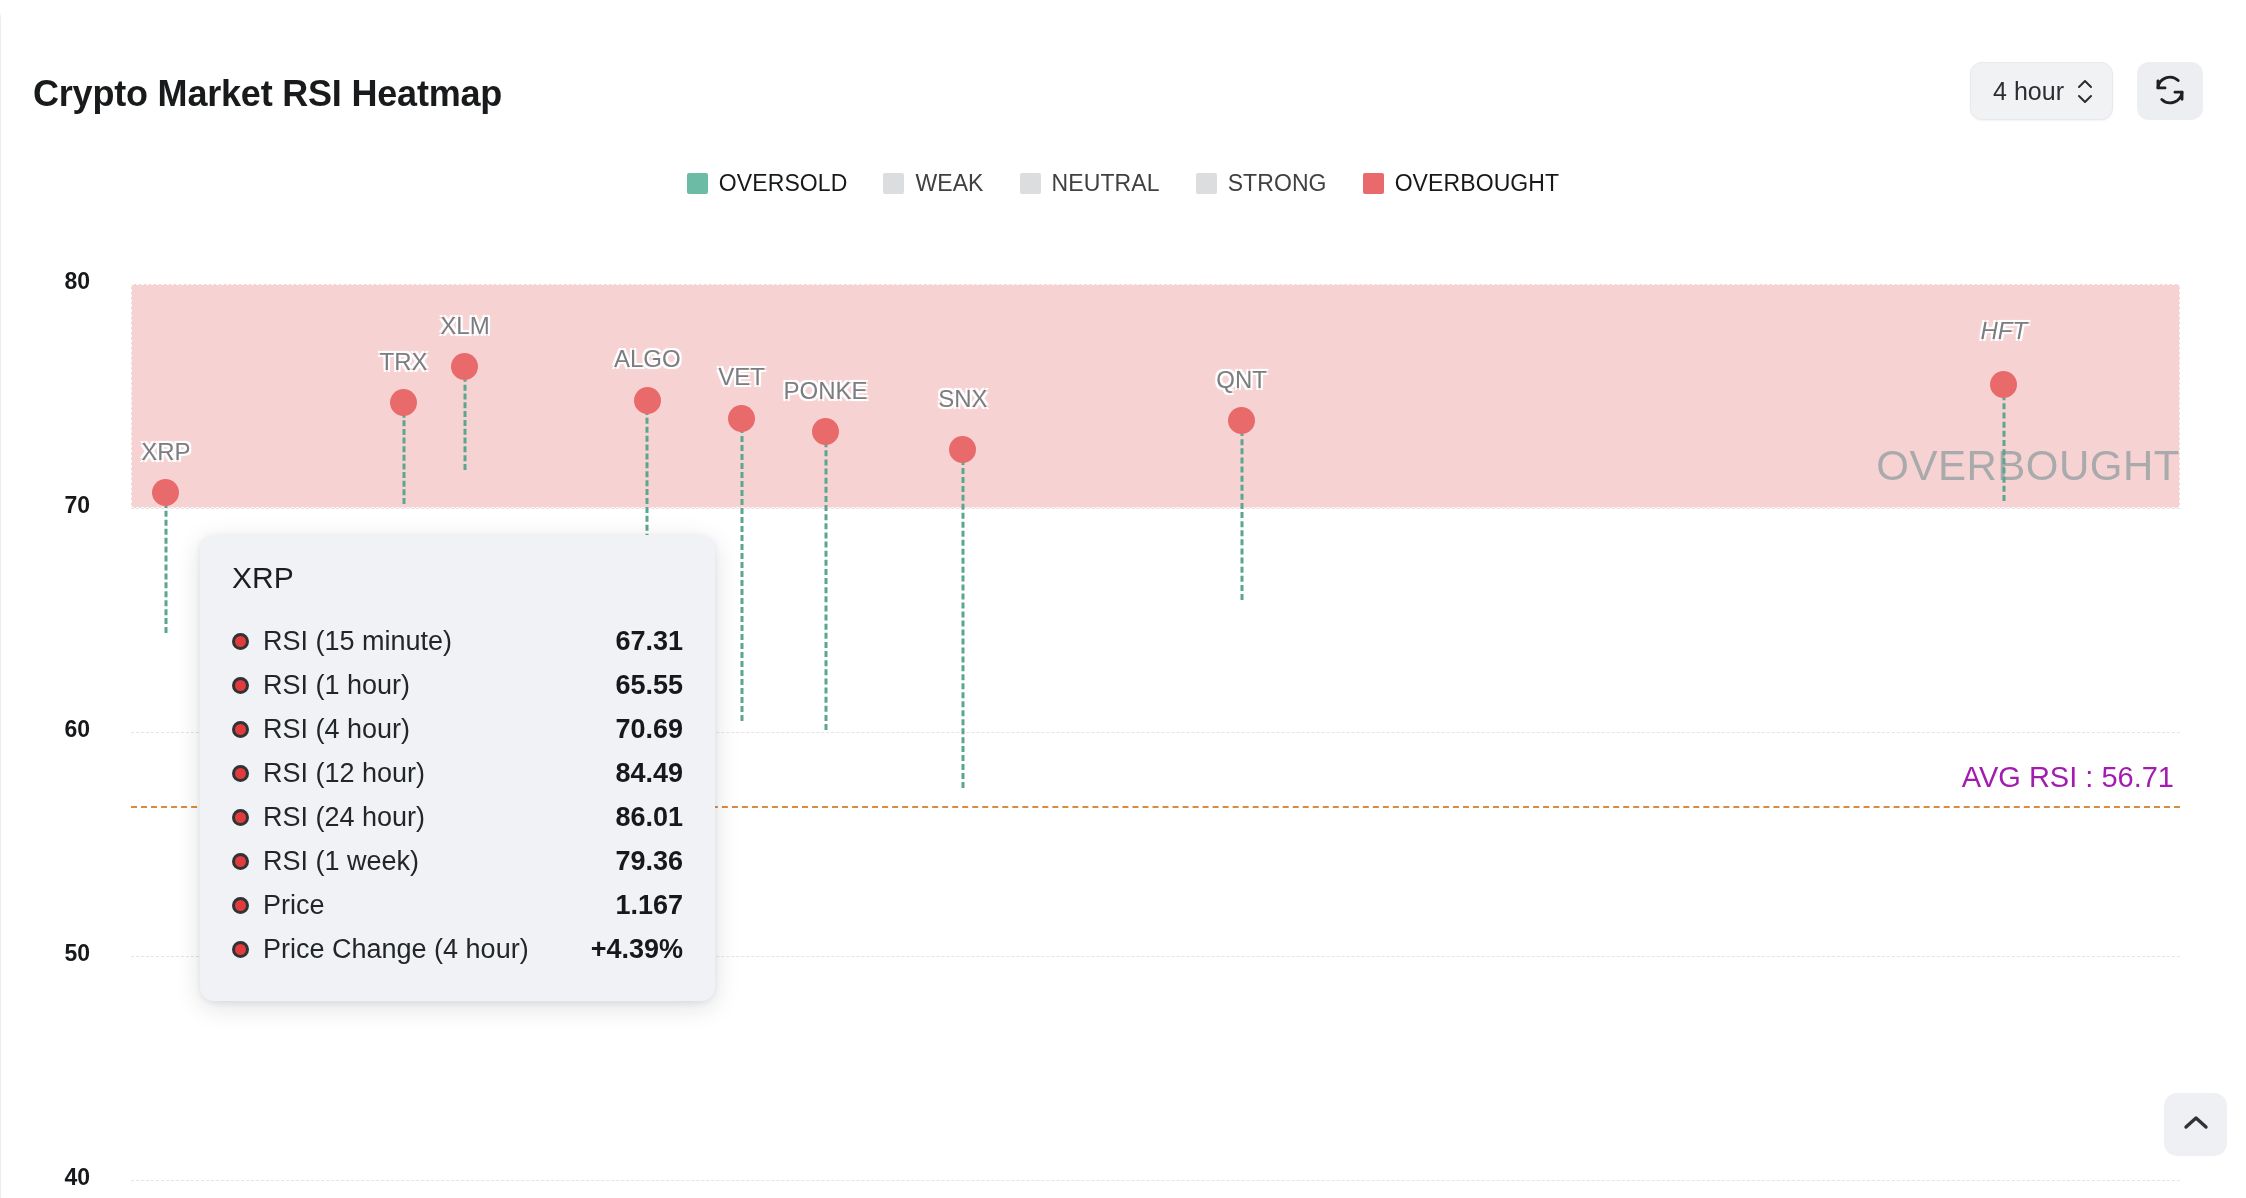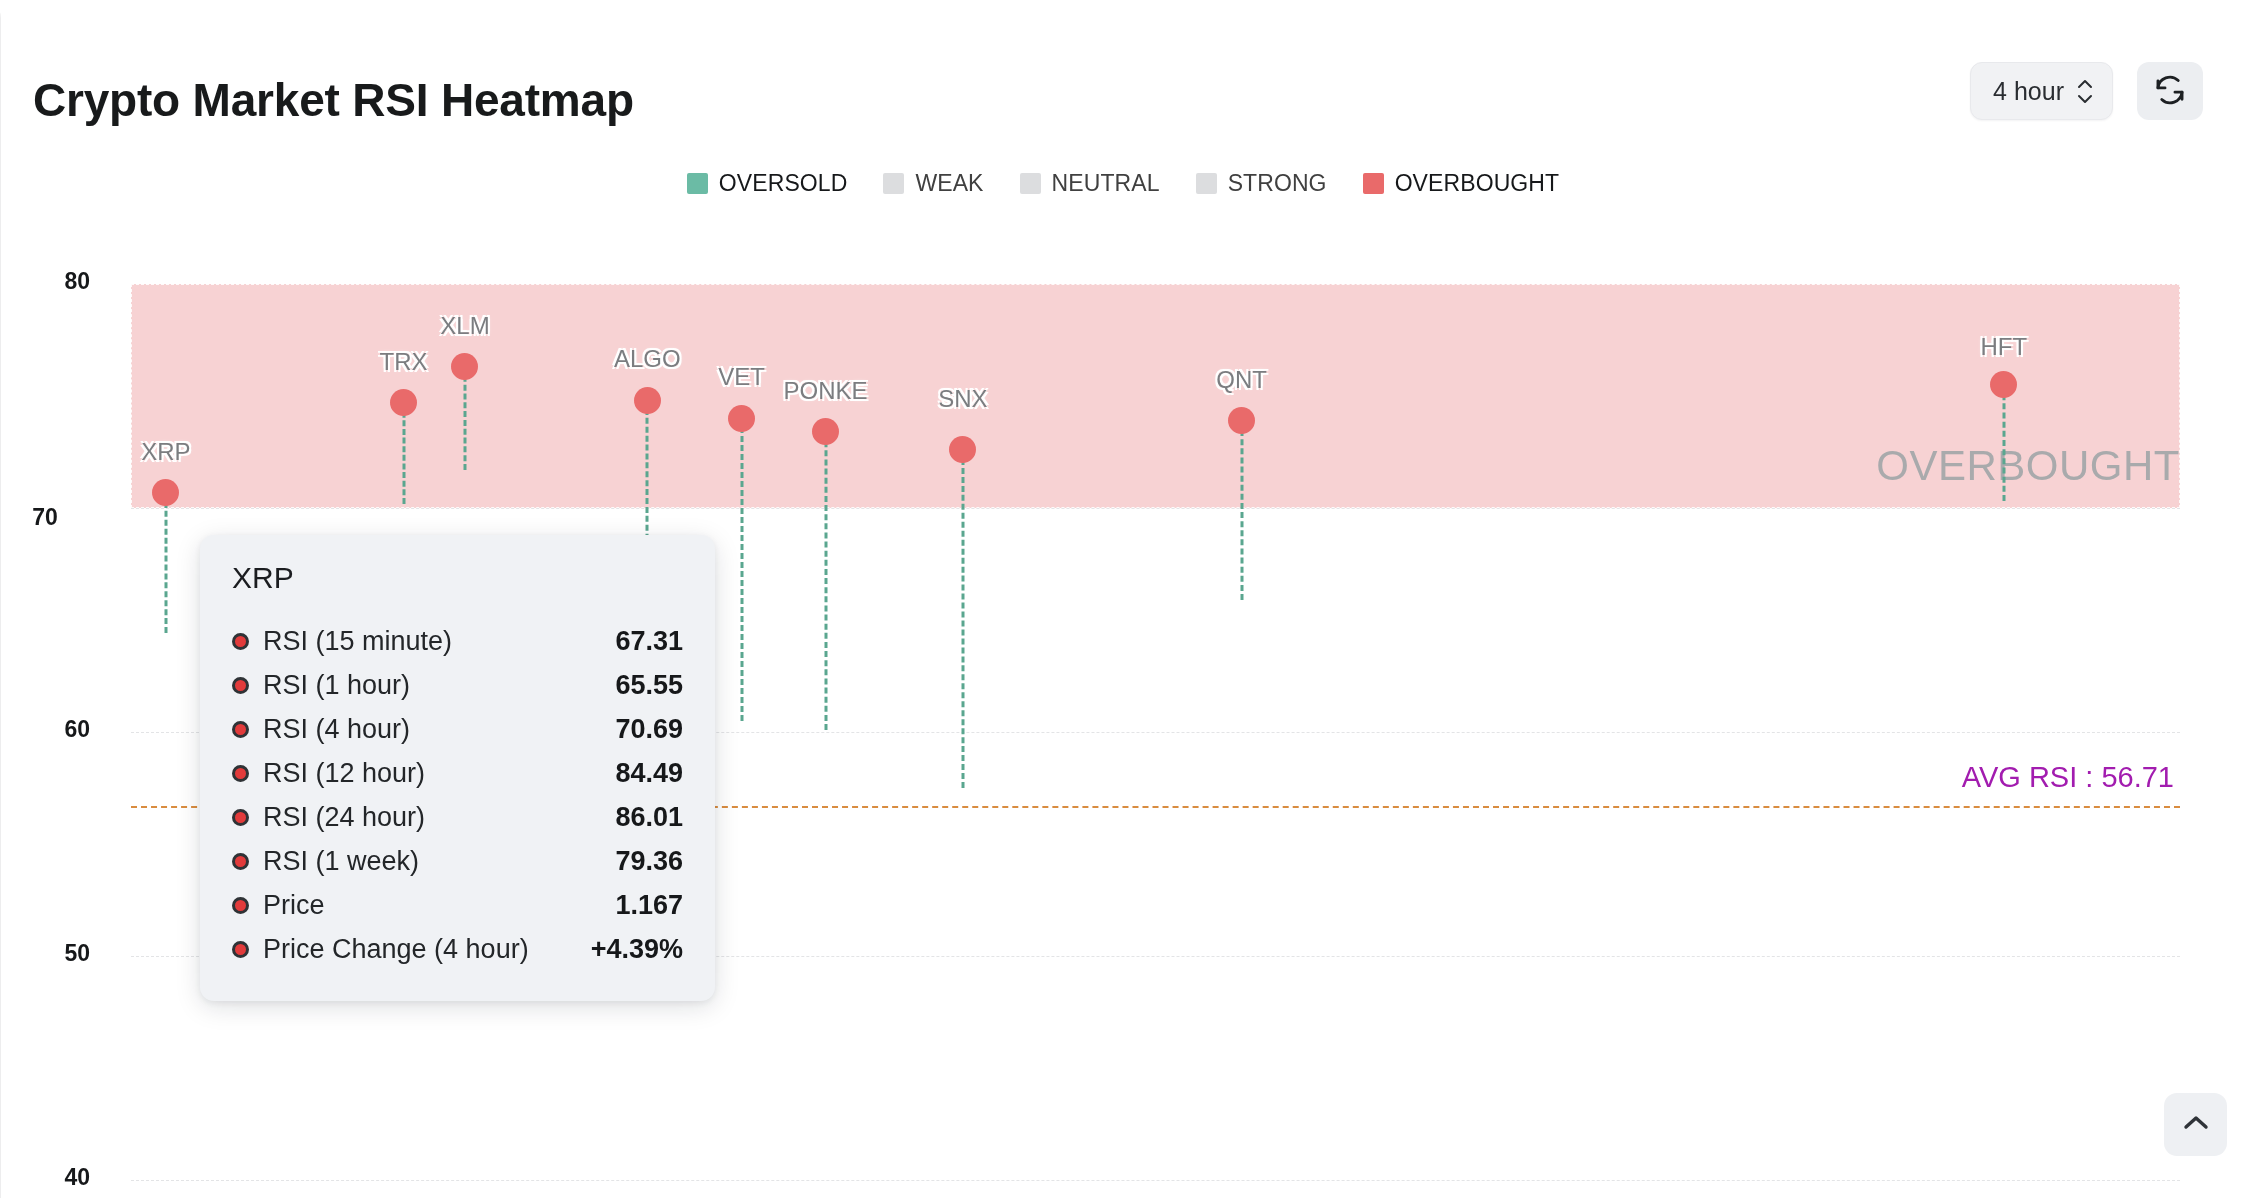--- a/index.html
+++ b/index.html
@@ -43,7 +43,7 @@
   .page-title {
     position: absolute;
     left: 33px; top: 73px;
-    font-size: 46px;
+    font-size: 36px;
     font-weight: bold;
     color: #181a1b;
     letter-spacing: -0.2px;

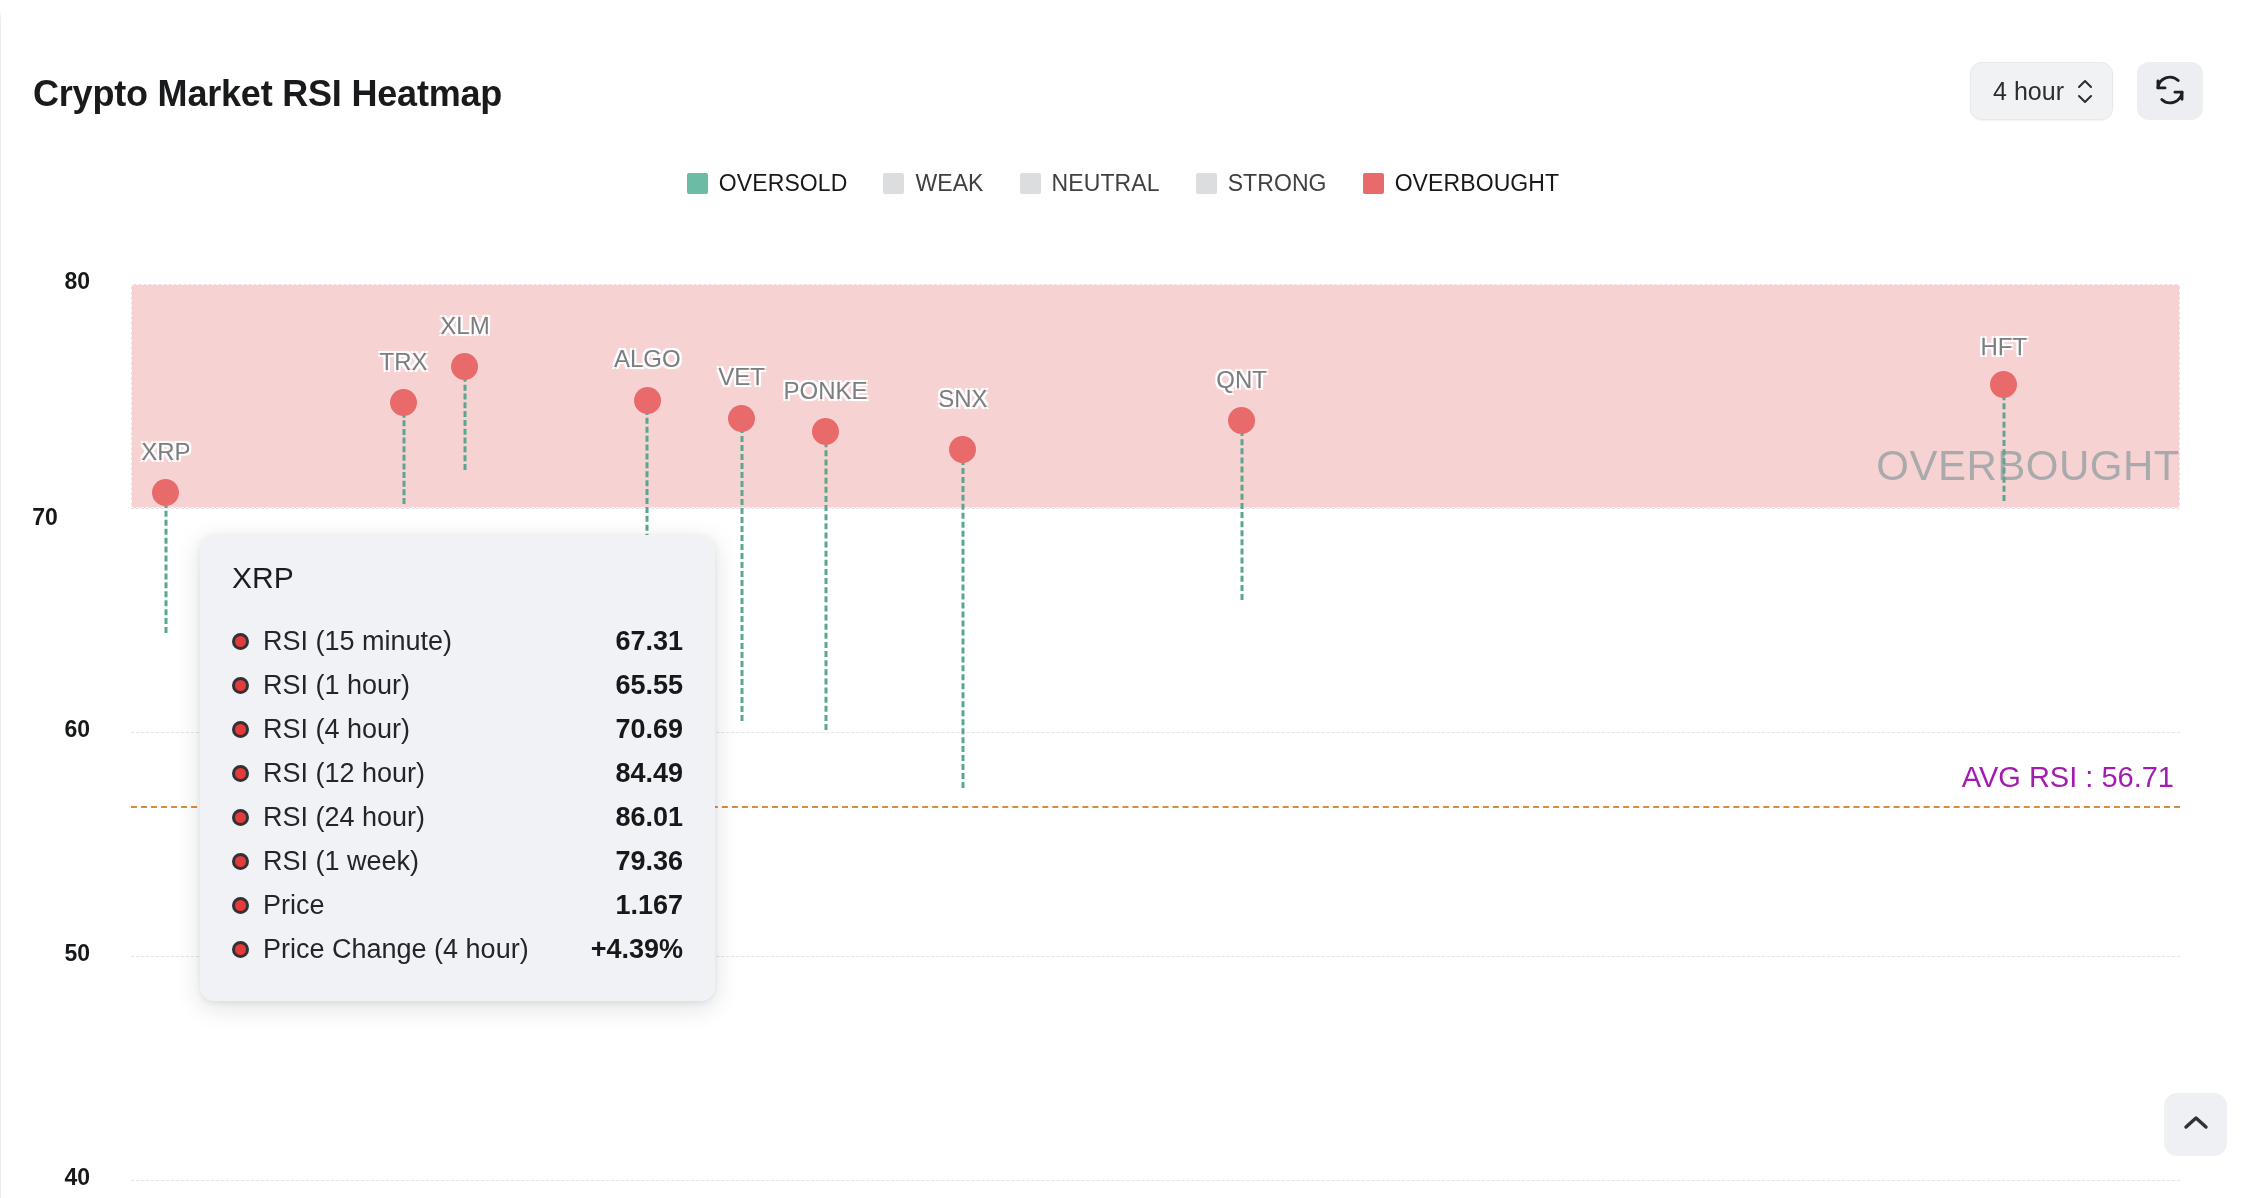--- a/index.html
+++ b/index.html
@@ -395,7 +395,7 @@
       <div class="marker" style="left: 1872.79px; top: 0px;">
         <div class="marker-stem" style="top: 100.8px; height: 116.48px; border-left-color: rgb(90, 166, 143);"></div>
         <div class="marker-dot" style="top: 87.3px; background: rgb(233, 106, 106);"></div>
-        <div class="marker-label" style="top: 49px;">HFT</div>
+        <div class="marker-label" style="top: 33px; font-style: italic;">HFT</div>
       </div>
     </div>
 

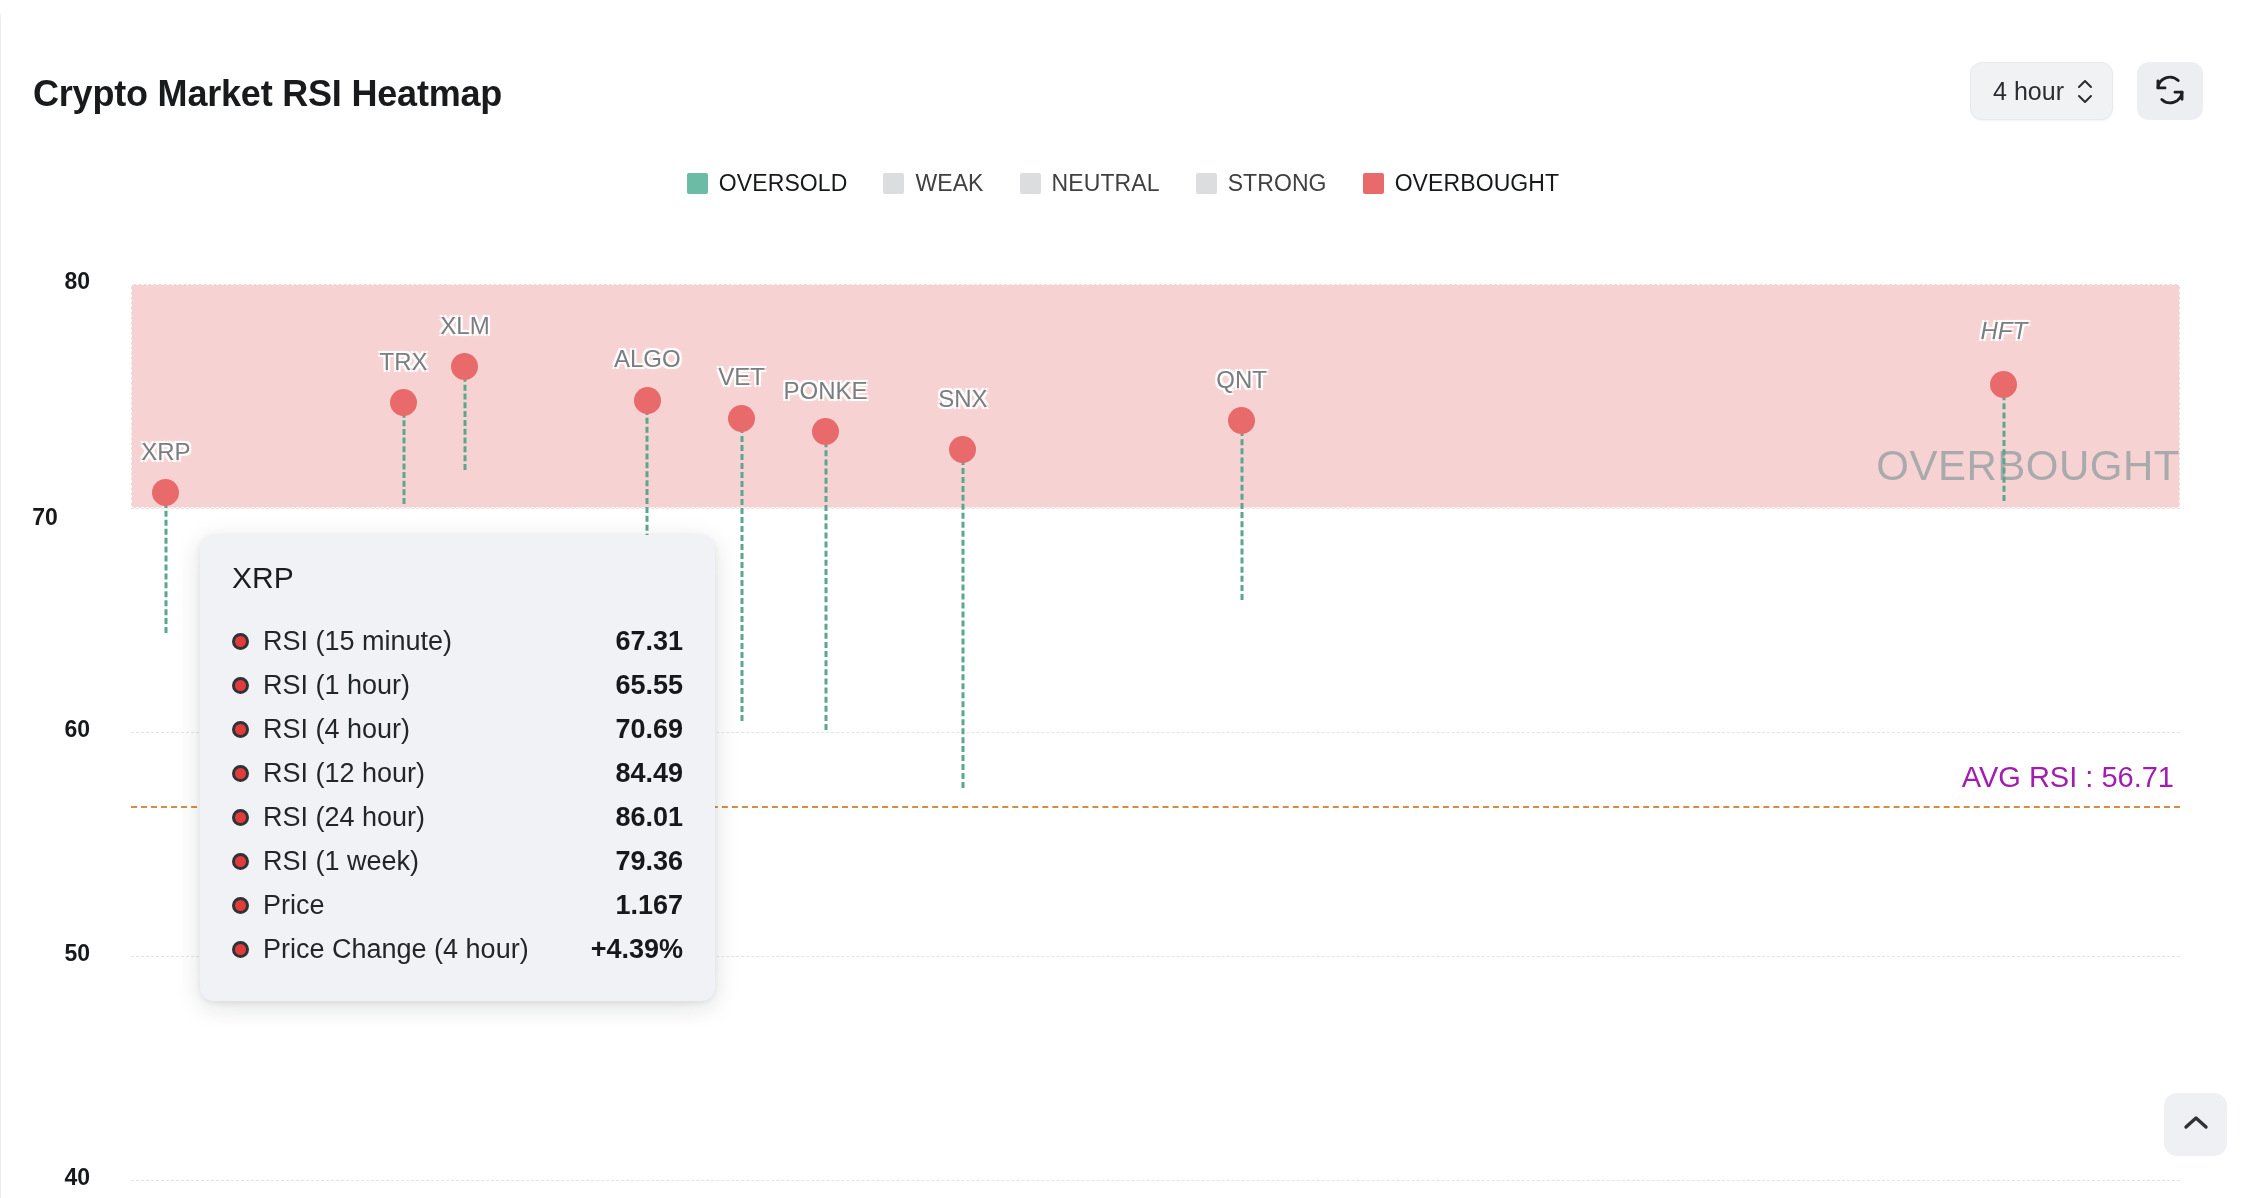--- a/index.html
+++ b/index.html
@@ -343,7 +343,7 @@
       <div class="watermark" style="top: 158px;">OVERBOUGHT</div>
       <div class="axis-label" style="left: -131px; top: -16px;">80</div>
       <div class="gridline" style="top: 224px;"></div>
-      <div class="axis-label" style="left: -131px; top: 220px; text-align: center;">70</div>
+      <div class="axis-label" style="left: -131px; top: 208px;">70</div>
       <div class="gridline" style="top: 448px;"></div>
       <div class="axis-label" style="left: -131px; top: 432px;">60</div>
       <div class="gridline" style="top: 672px;"></div>

